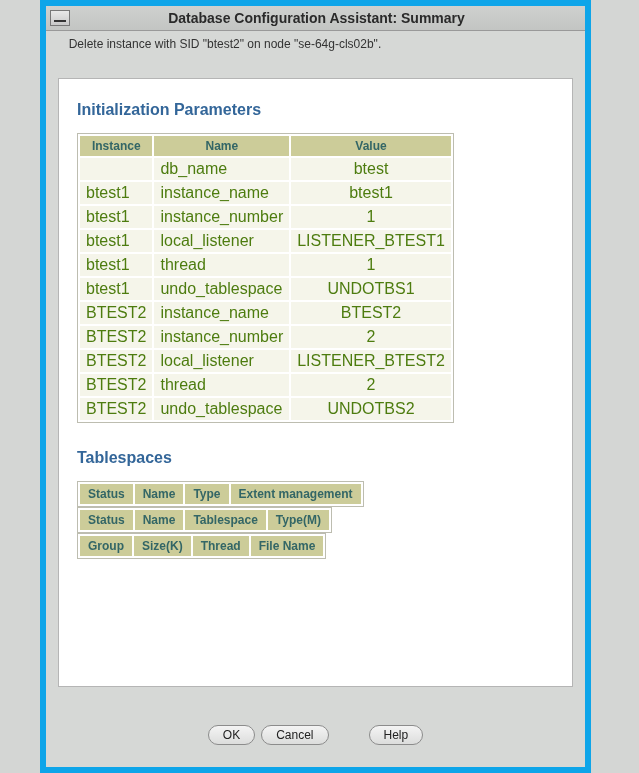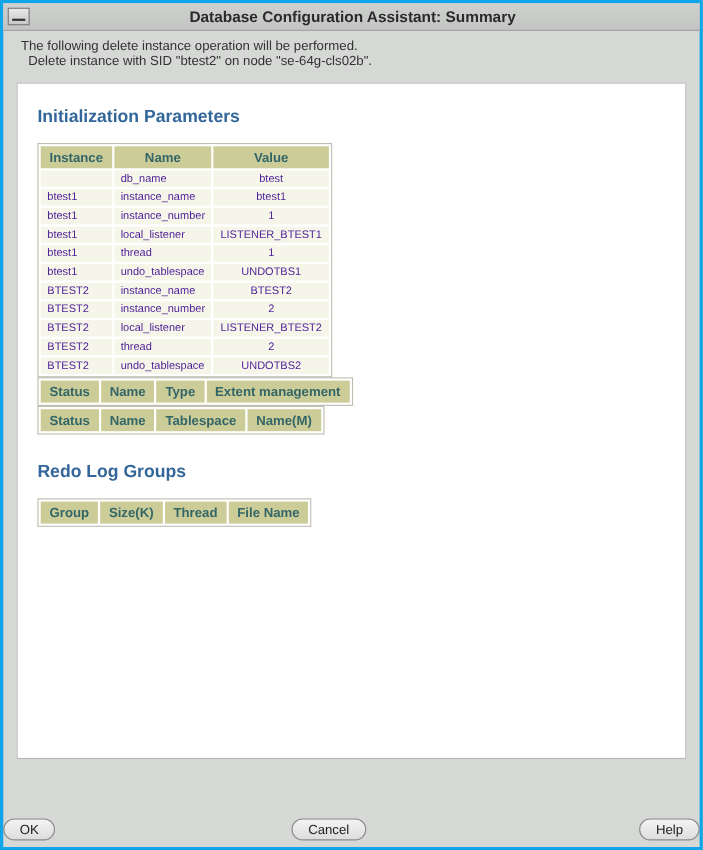--- a/index.html
+++ b/index.html
@@ -13,12 +13,13 @@
     overflow: hidden;
   }
   .window {
-    width: 639px;
+    width: 551px;
     height: 773px;
     position: relative;
-    border: 3px solid #0ea5e9;
+    border: 6px solid #0ea5e9;
     box-sizing: border-box;
     background: #d6d8d6;
+    margin-left: 40px;
   }
   .titlebar {
     height: 24px;

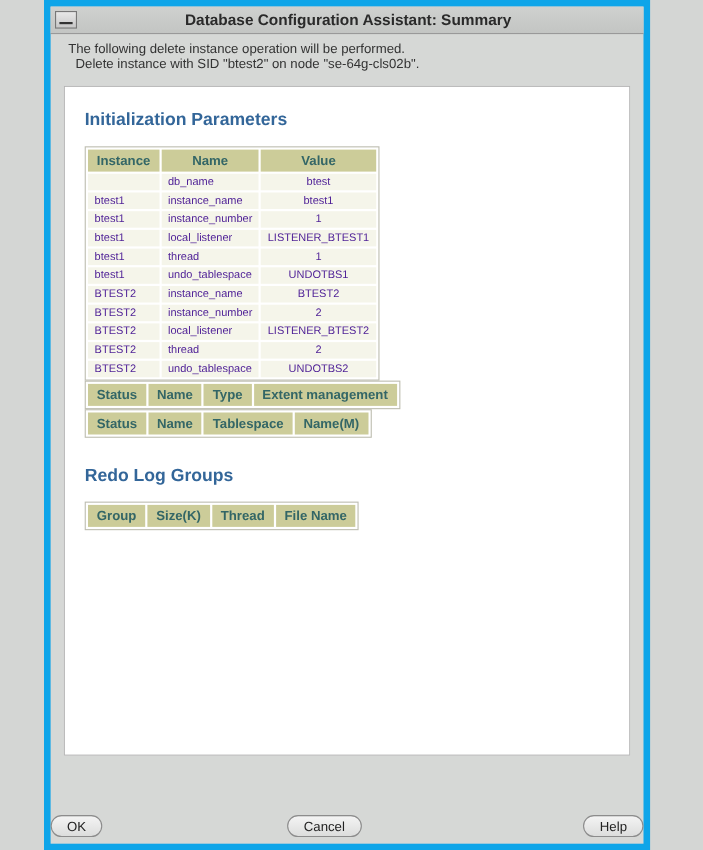--- a/index.html
+++ b/index.html
@@ -137,7 +137,6 @@
   </div>
 
   <div class="intro">
-    <div>The following delete instance operation will be performed.</div>
     <div style="white-space: pre;">  Delete instance with SID "btest2" on node "se-64g-cls02b".</div>
   </div>
 

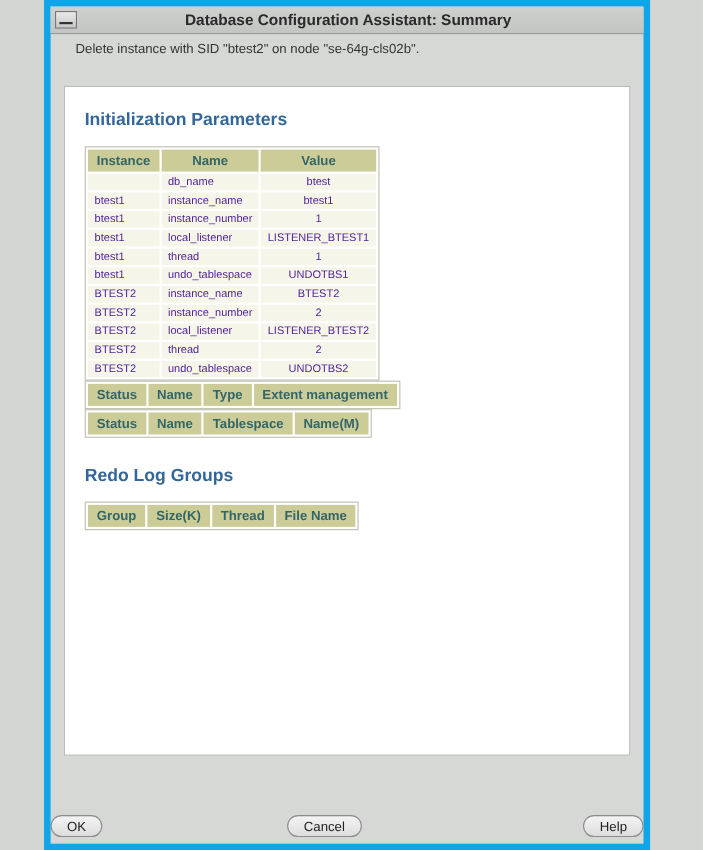--- a/index.html
+++ b/index.html
@@ -93,8 +93,8 @@
   }
   table.data td {
     background: #f5f5ea;
-    color: #4c1d95;
-    font-size: 10px;
+    color: #4d7c0f;
+    font-size: 16px;
     padding: 2px 6px;
   }
   table.data td.center { text-align: center; }

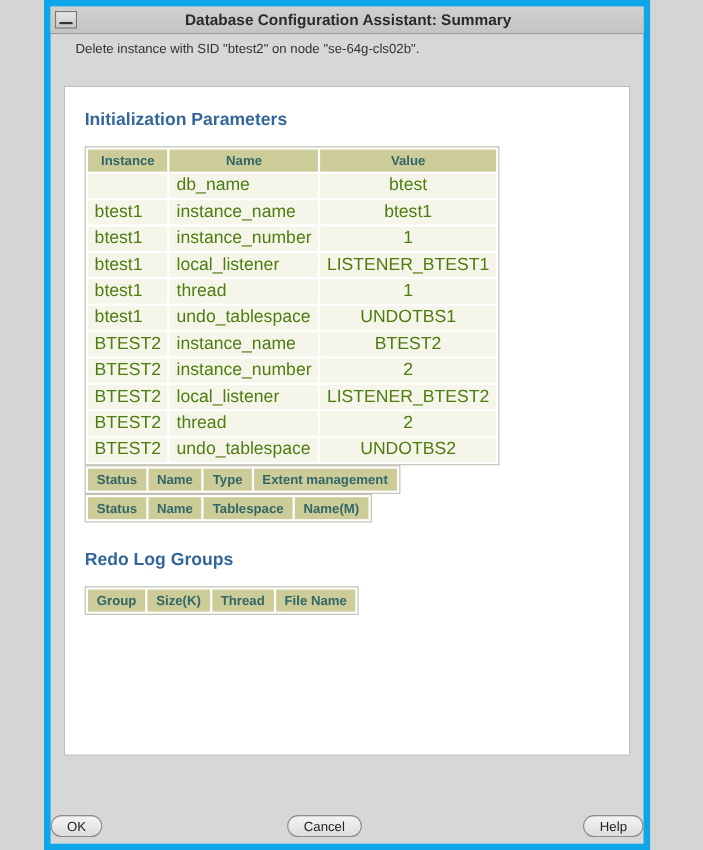--- a/index.html
+++ b/index.html
@@ -210,6 +210,7 @@
         </tbody>
     </table>
 
+    <h2 class="section later">Tablespaces</h2>
     <table class="data">
       <thead>
         <tr>

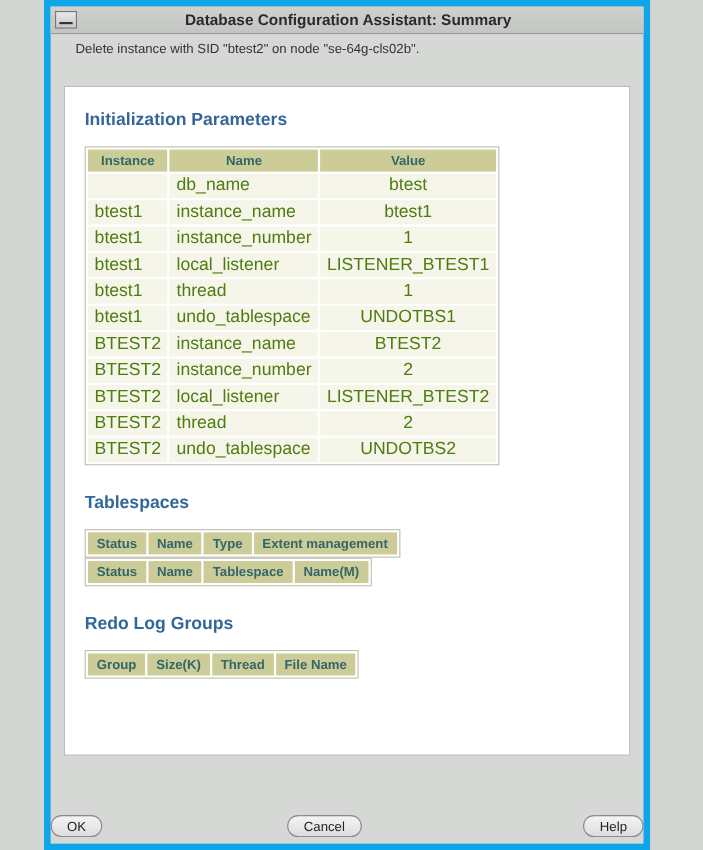--- a/index.html
+++ b/index.html
@@ -228,7 +228,7 @@
           <th>Status</th>
           <th>Name</th>
           <th>Tablespace</th>
-          <th>Name(M)</th>
+          <th>Type(M)</th>
         </tr>
       </thead>
     </table>

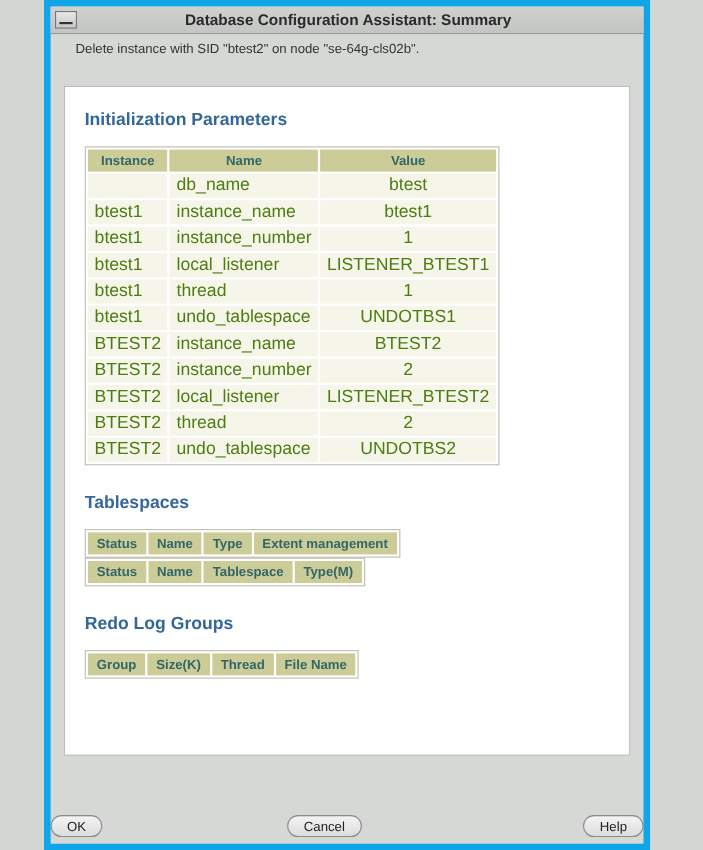--- a/index.html
+++ b/index.html
@@ -233,7 +233,6 @@
       </thead>
     </table>
 
-    <h2 class="section later">Redo Log Groups</h2>
     <table class="data">
       <thead>
         <tr>

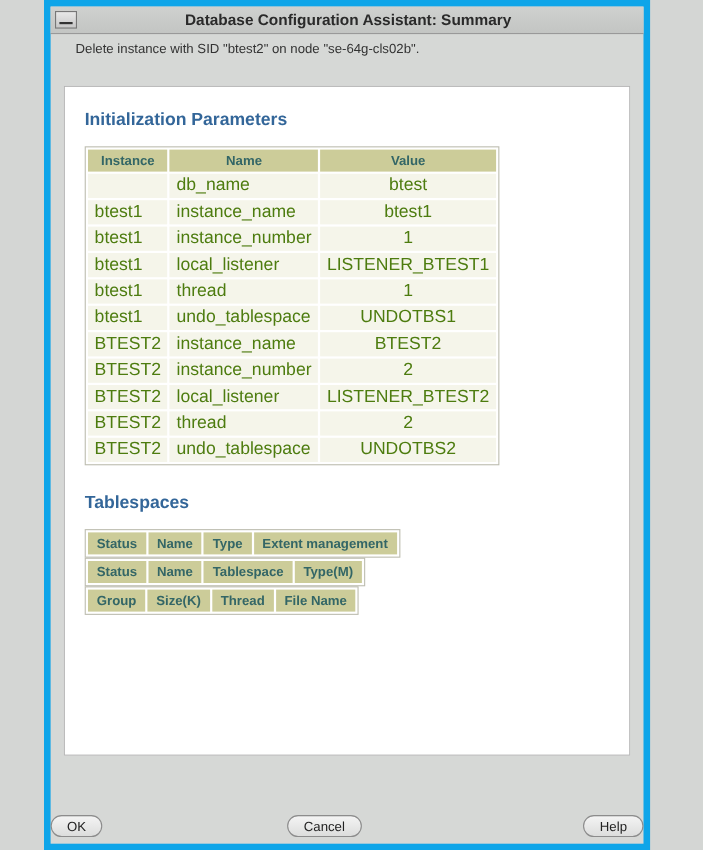--- a/index.html
+++ b/index.html
@@ -107,9 +107,9 @@
     position: absolute;
     left: 0;
     right: 0;
-    bottom: 6px;
+    bottom: 22px;
     display: flex;
-    justify-content: space-between;
+    justify-content: center;
     gap: 6px;
   }
   button.std {

